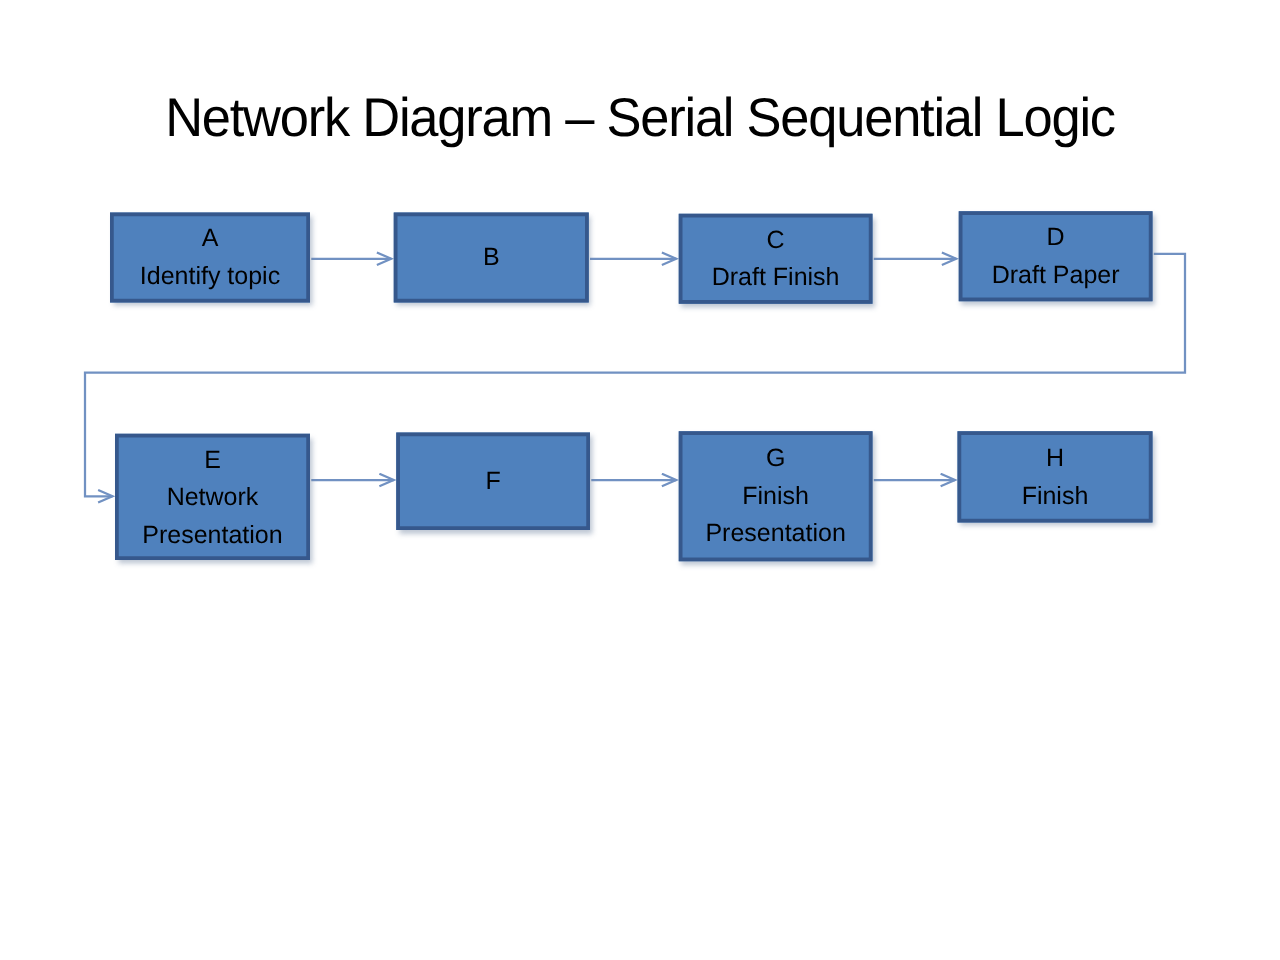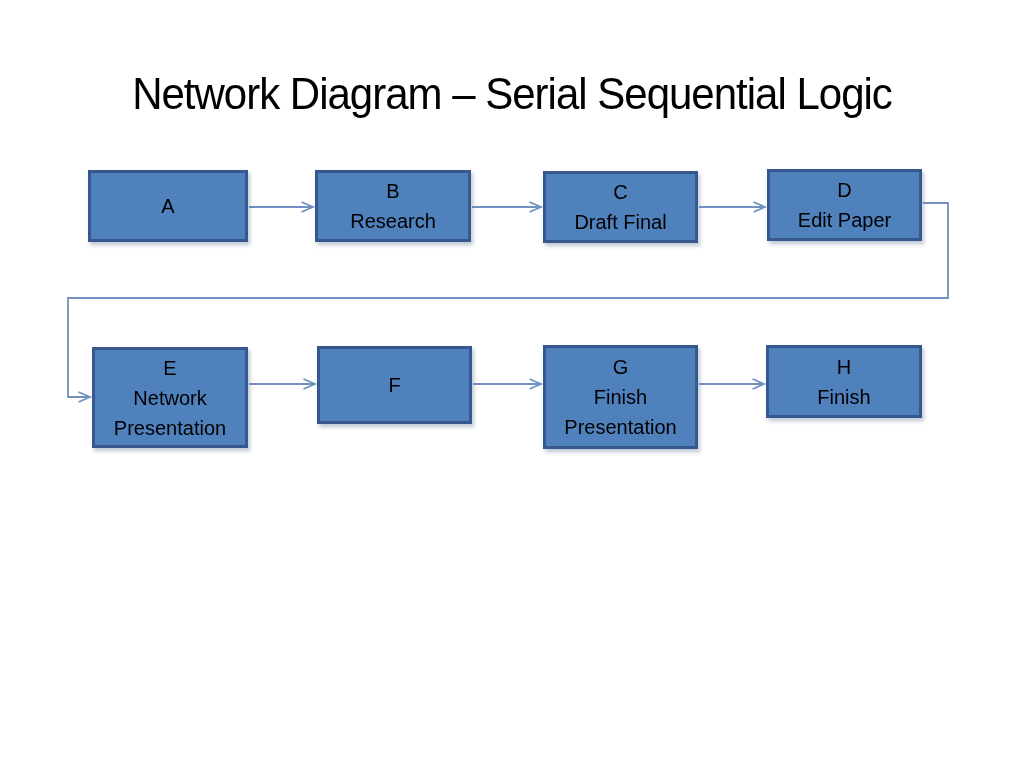--- a/index.html
+++ b/index.html
@@ -85,6 +85,7 @@
 
   <div class="node node-a">
     <span>A</span>
+    <span>Identify topic</span>
   </div>
 
   <div class="node node-b">

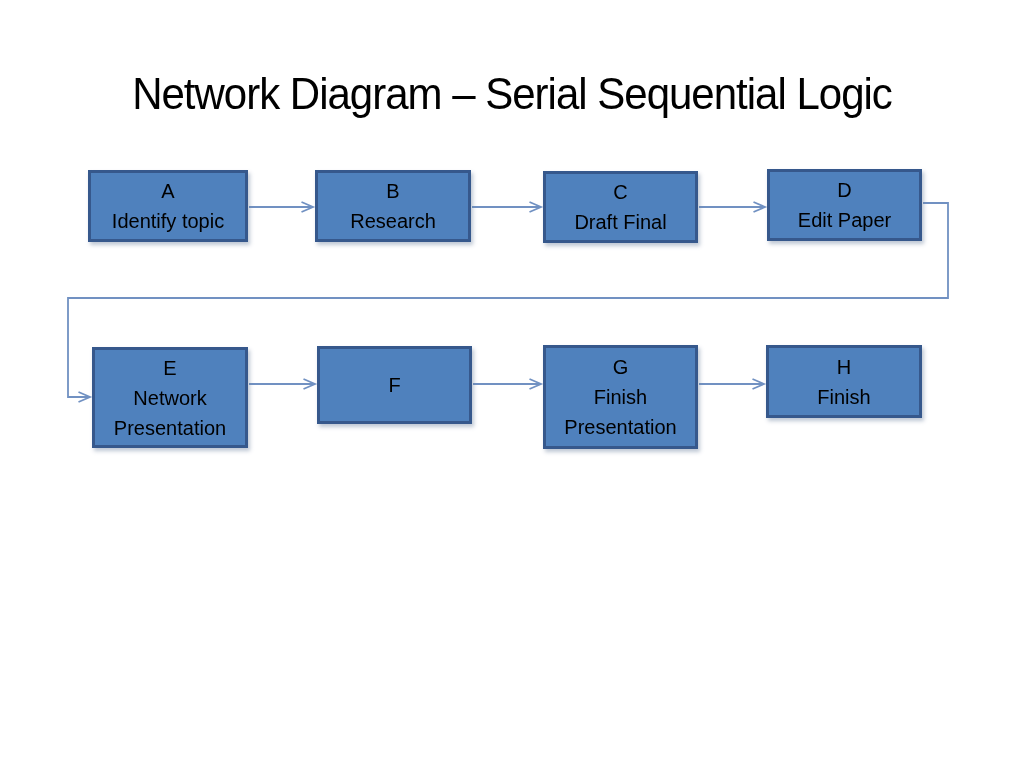--- a/index.html
+++ b/index.html
@@ -90,7 +90,6 @@
 
   <div class="node node-b">
     <span>B</span>
-    <span>Research</span>
   </div>
 
   <div class="node node-c">

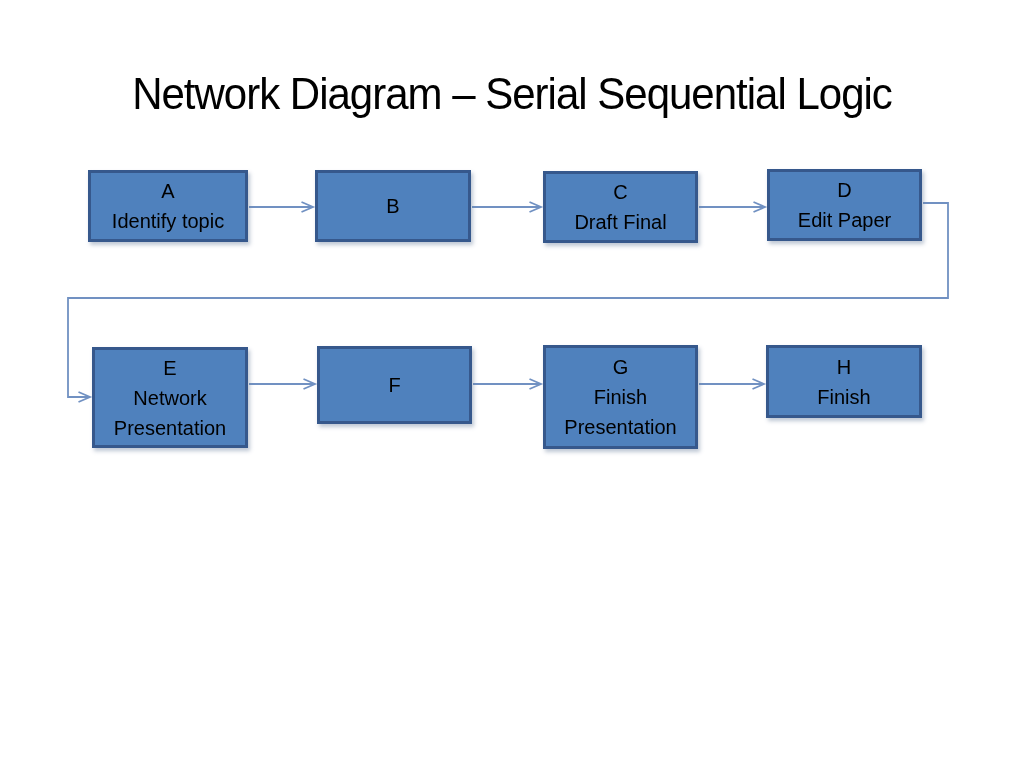--- a/index.html
+++ b/index.html
@@ -94,7 +94,7 @@
 
   <div class="node node-c">
     <span>C</span>
-    <span>Draft Final</span>
+    <span>Draft Finish</span>
   </div>
 
   <div class="node node-d">

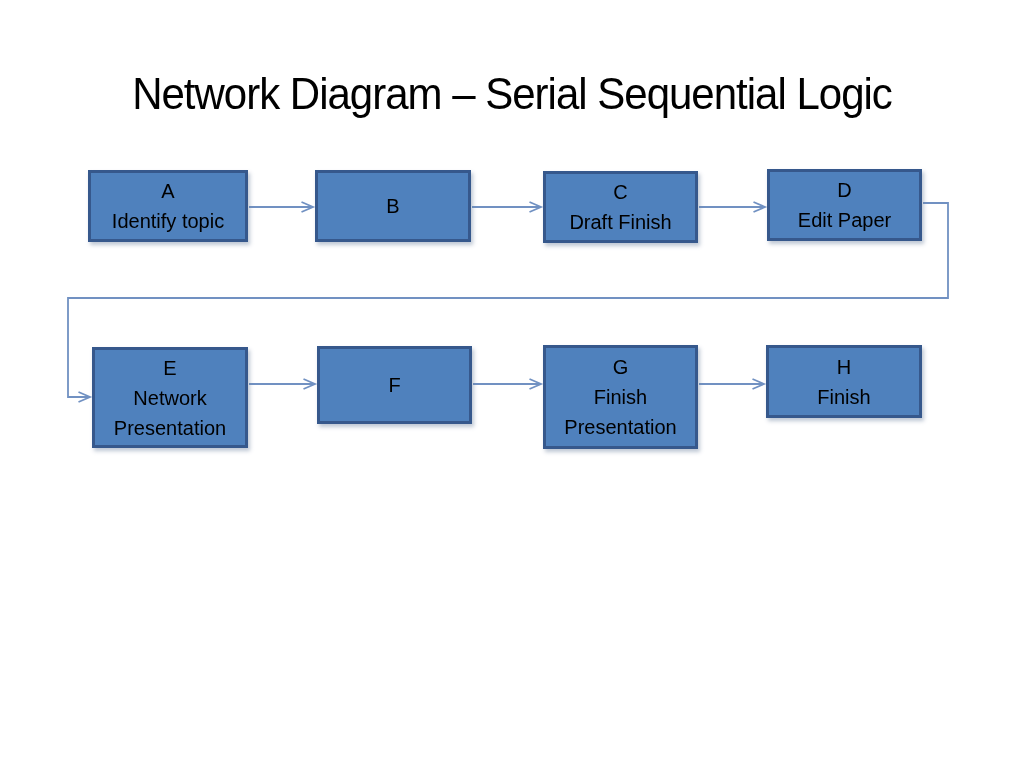--- a/index.html
+++ b/index.html
@@ -99,7 +99,7 @@
 
   <div class="node node-d">
     <span>D</span>
-    <span>Edit Paper</span>
+    <span>Draft Paper</span>
   </div>
 
   <div class="node node-e">

